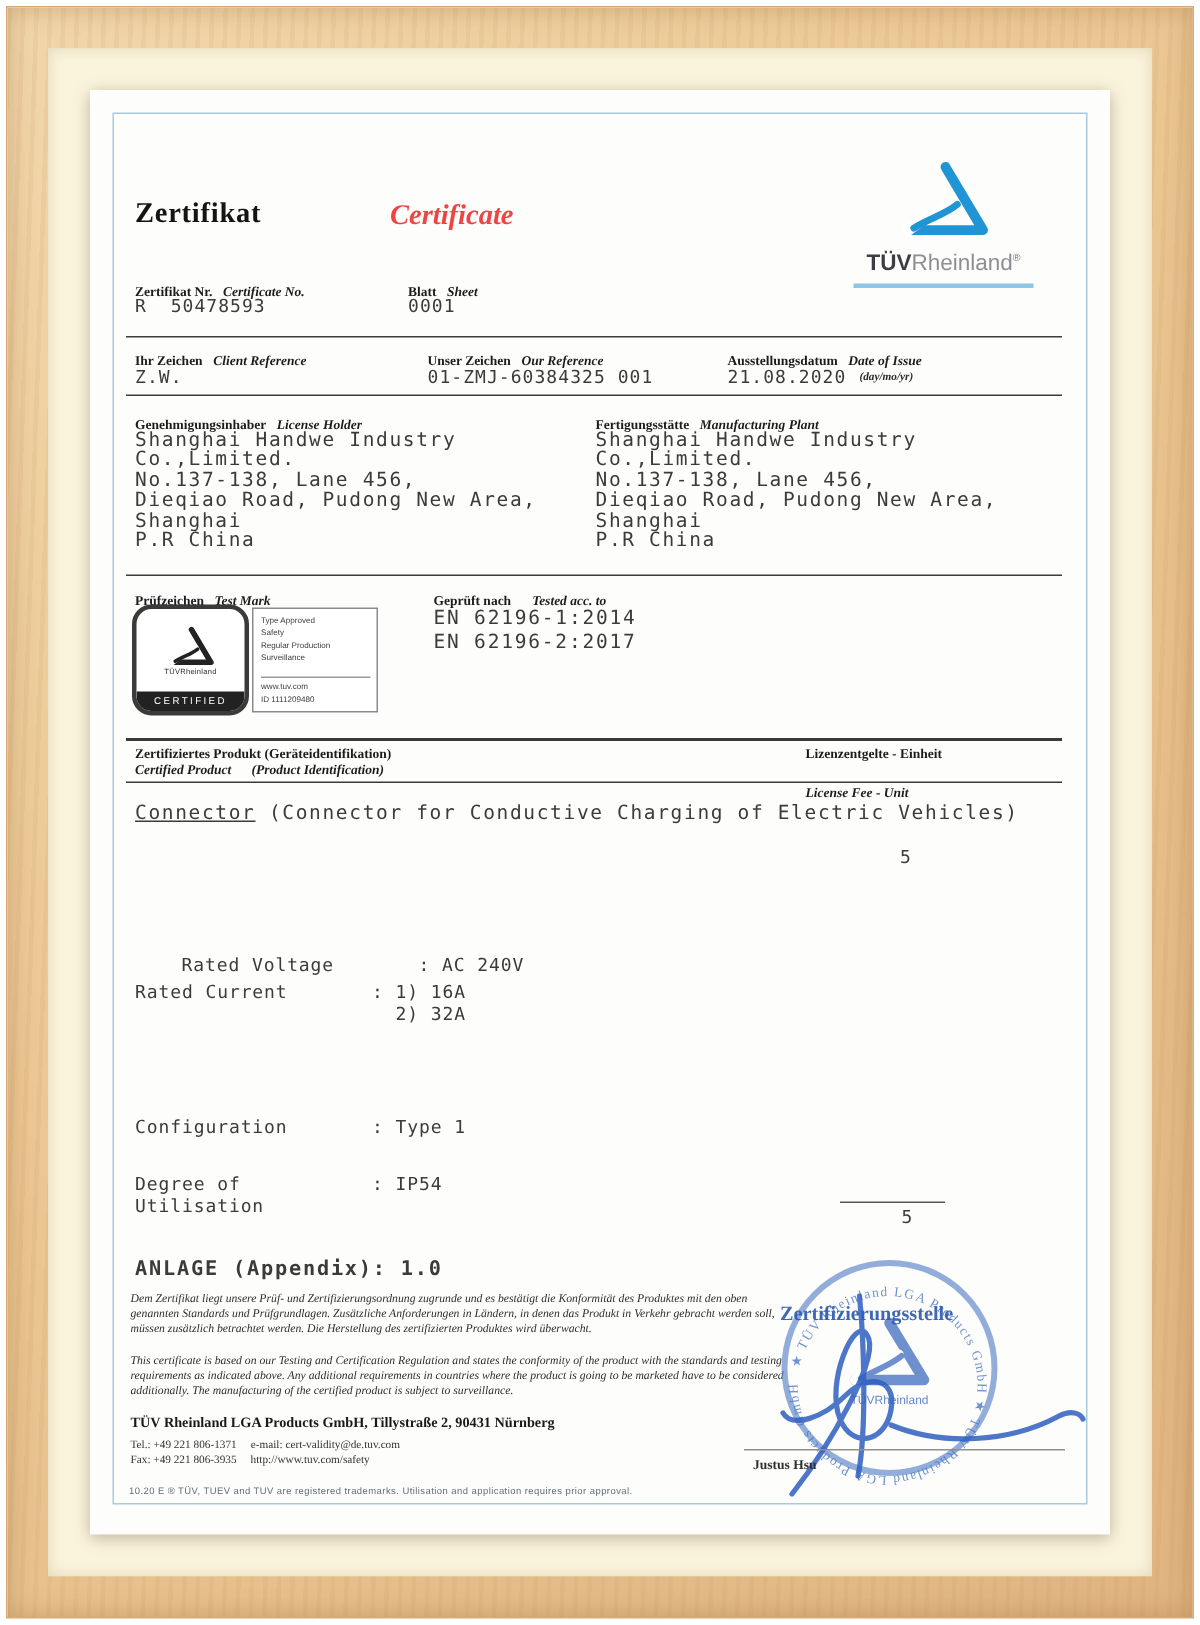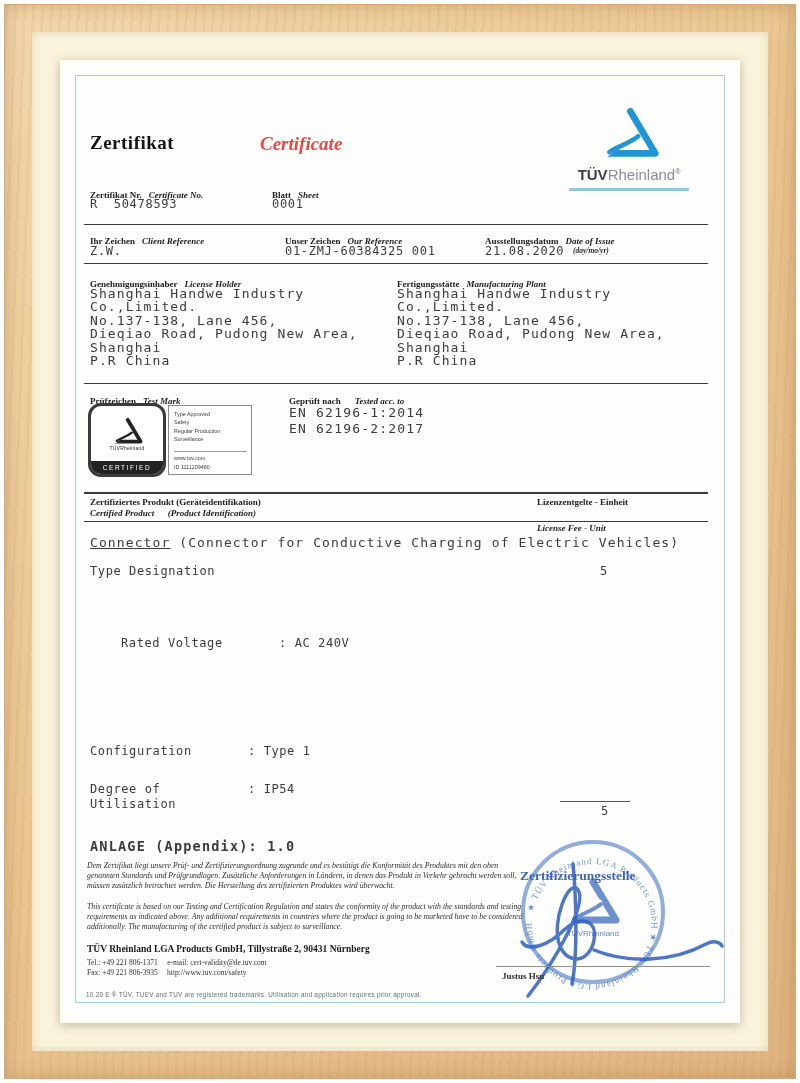--- a/index.html
+++ b/index.html
@@ -178,7 +178,6 @@
     </div>
 
     <div class="spec-row mono" style="top:504px;">
-      <span class="spec-label">Type Designation</span>
     </div>
     <div class="abs mono" style="left:540px; top:504px; font-size:12px;">5</div>
 

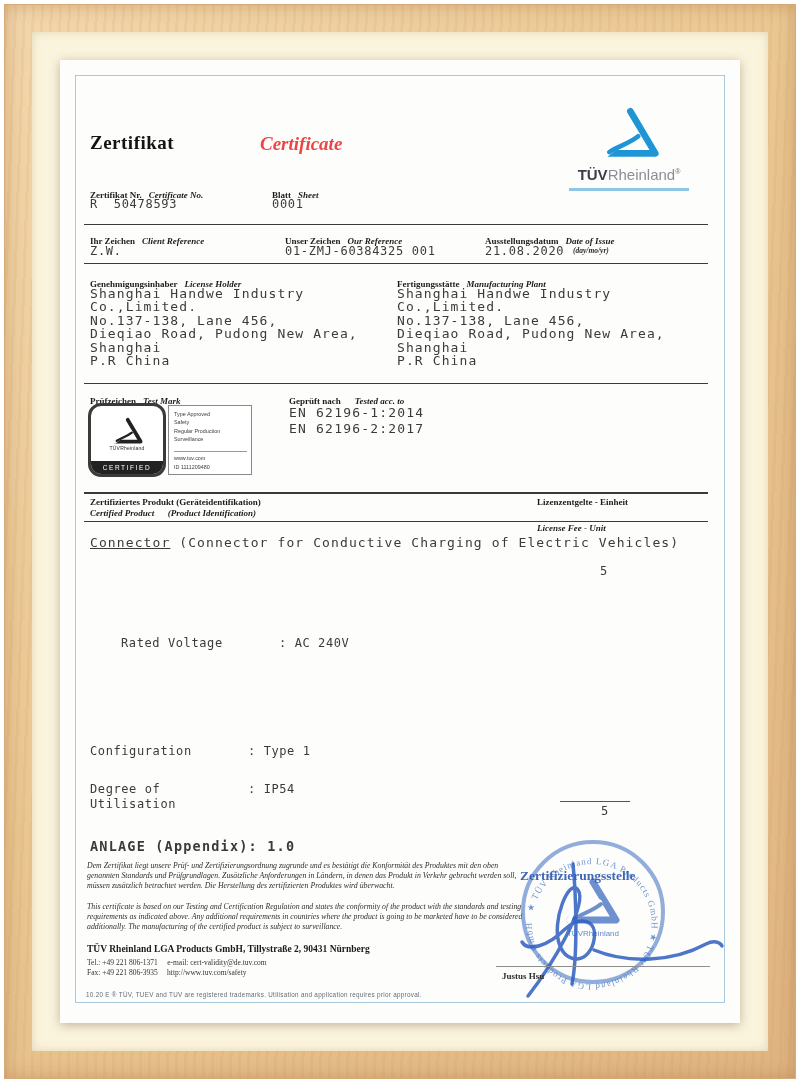--- a/index.html
+++ b/index.html
@@ -184,6 +184,11 @@
     <div class="spec-row mono" style="top:576px;margin-left:31px;">
       <span class="spec-label">Rated Voltage</span>
         <span class="pre">: AC 240V</span>
+    </div>
+    <div class="spec-row mono" style="top:594px;">
+      <span class="spec-label">Rated Current</span>
+        <span class="pre">: 1) 16A
+  2) 32A</span>
     </div>
     <div class="spec-row mono" style="top:684px;">
       <span class="spec-label">Configuration</span>

